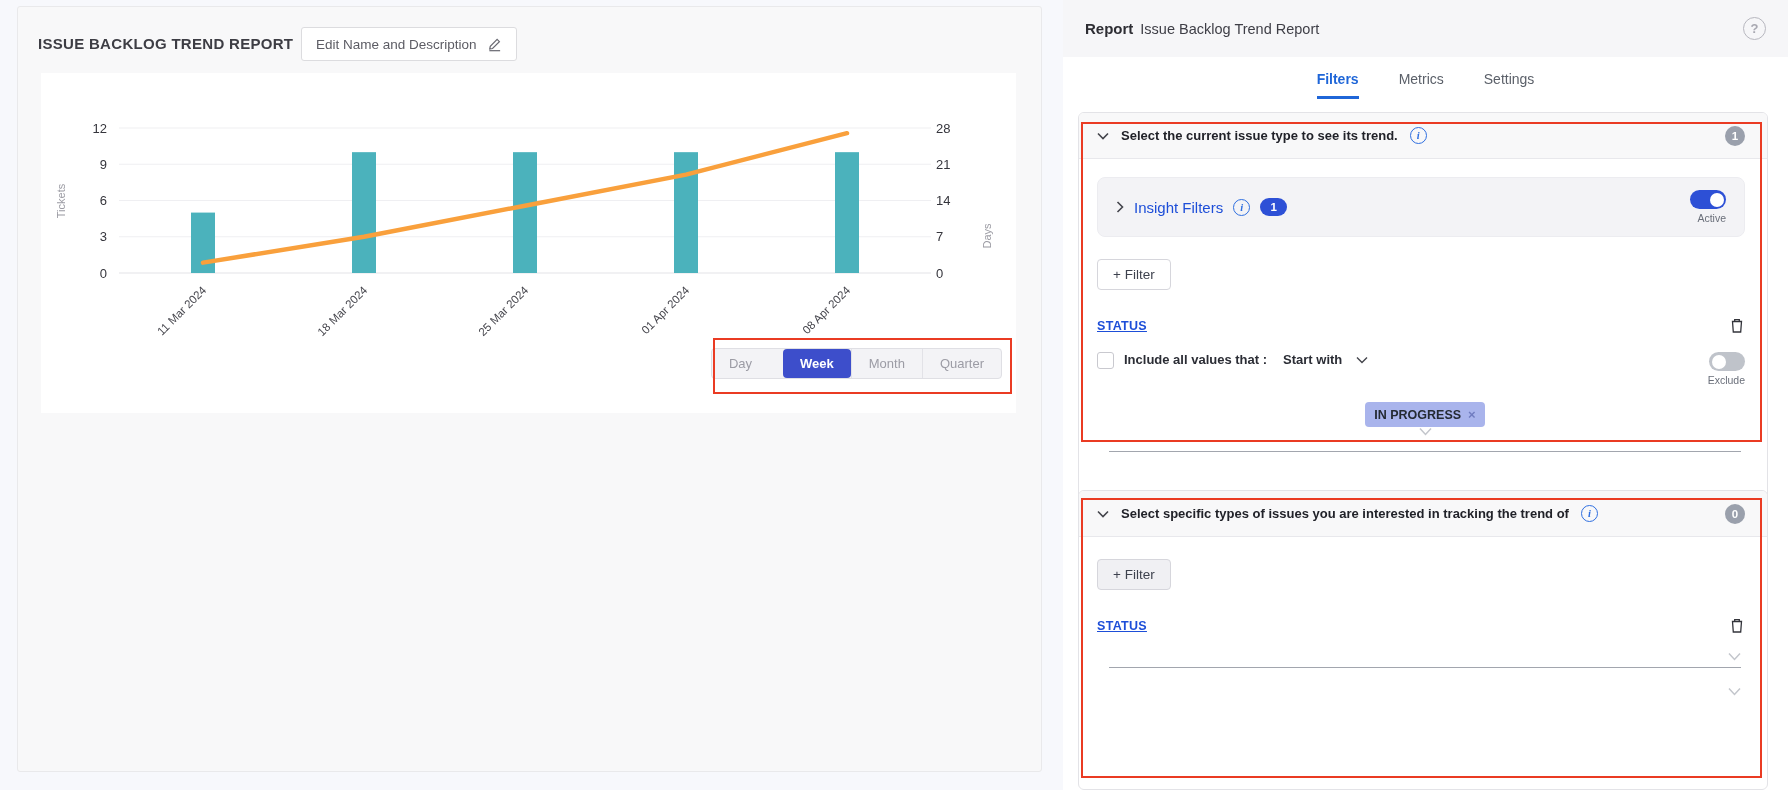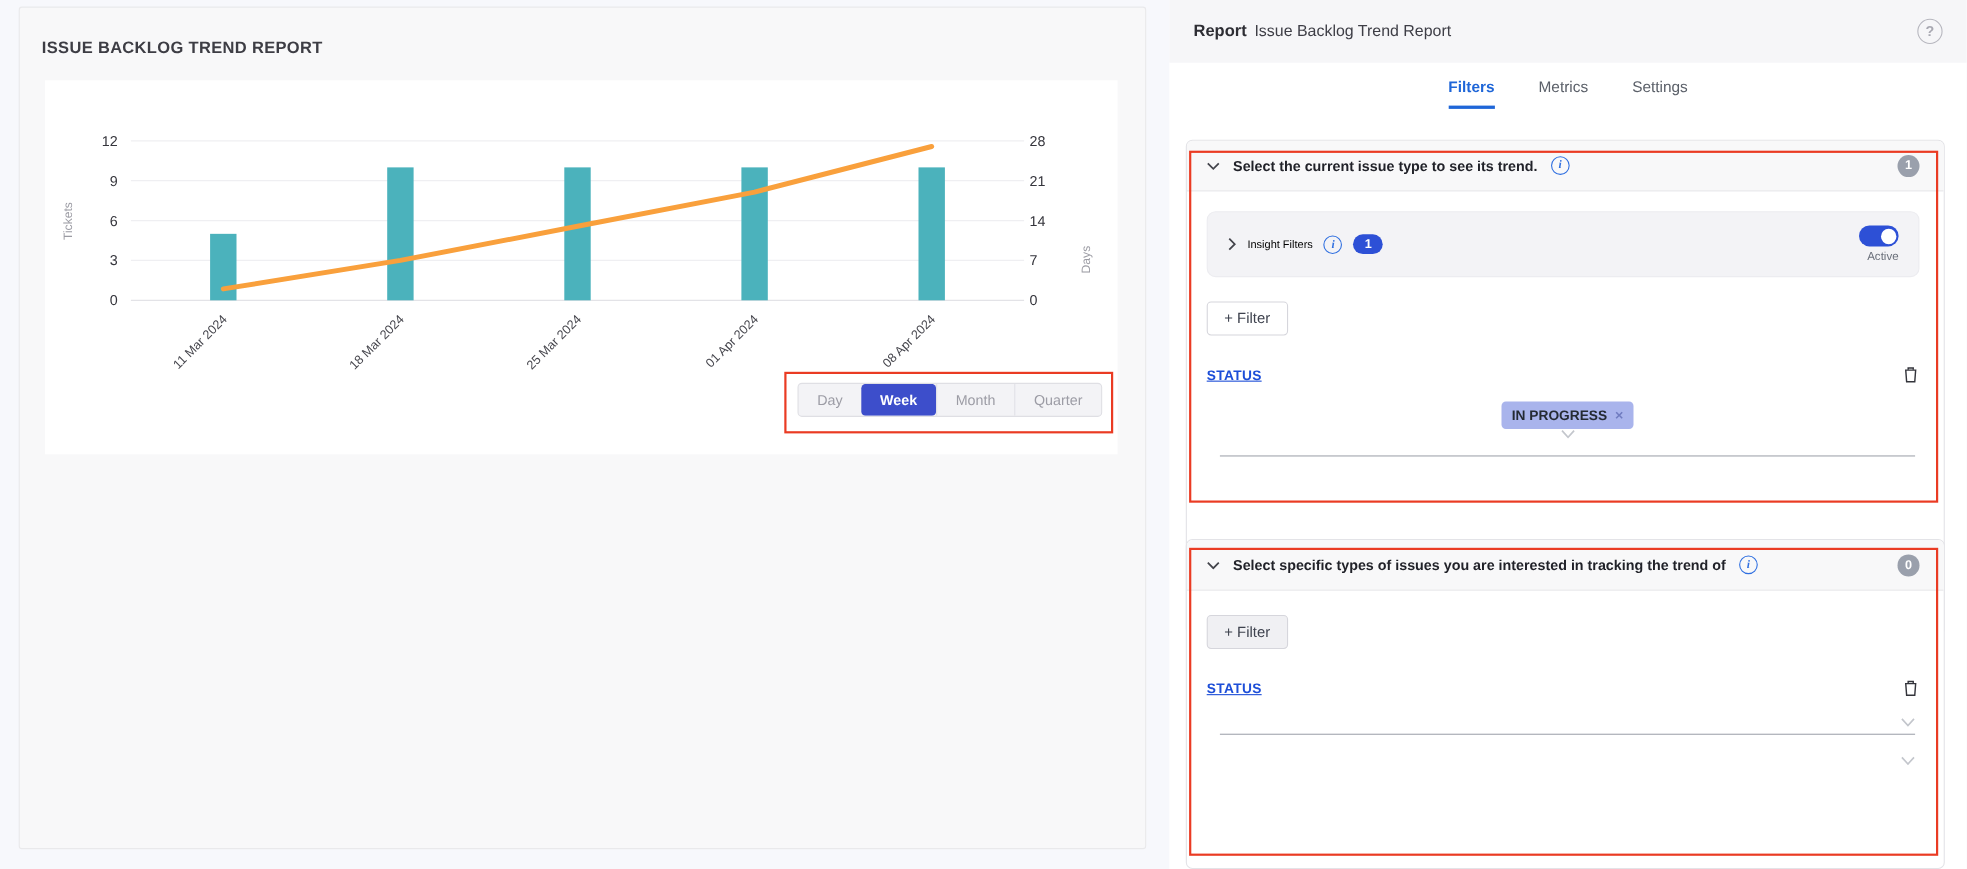--- a/index.html
+++ b/index.html
@@ -100,6 +100,15 @@
 <div class="left-card">
   <div class="report-title">ISSUE BACKLOG TREND REPORT</div>
 
+  <button class="edit-btn">
+    <span>Edit Name and Description</span>
+    <span style="display:flex;">
+      <svg width="15" height="15" viewBox="0 0 16 16">
+          <path d="M10.8 2.6l2.4 2.4-7.3 7.3-3 .6.6-3z" fill="none" stroke="#6a6a72" stroke-width="1.3"></path>
+          <line x1="2.5" y1="14.6" x2="14" y2="14.6" stroke="#6a6a72" stroke-width="1.3"></line>
+        </svg>
+    </span>
+  </button>
 
   <div class="chart-area">
     <svg width="975" height="340" viewBox="0 0 975 340">

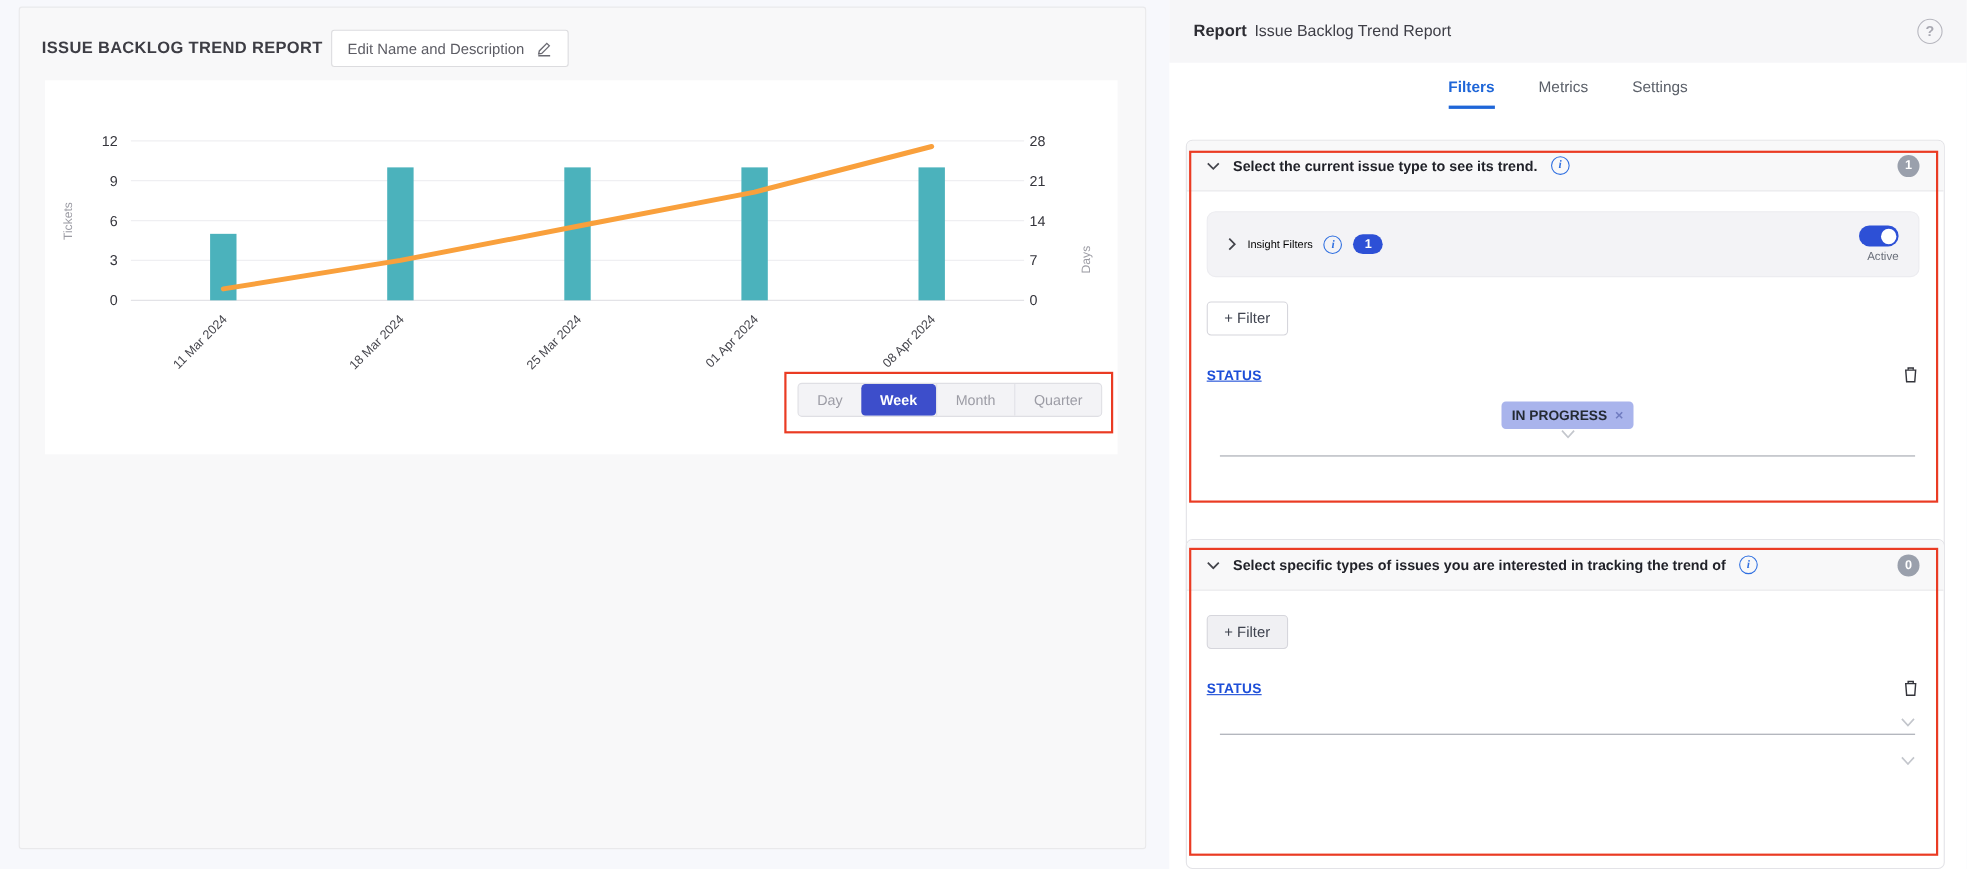--- a/index.html
+++ b/index.html
@@ -42,7 +42,7 @@
 
   .filter-card { position:absolute; left:15px; width:690px; background:#fff;
     border:1px solid #e3e3e7; border-radius:6px; overflow:hidden; }
-  .card-1 { top:127px; height:451px; }
+  .card-1 { top:112px; height:451px; }
   .card-2 { top:490px; height:300px; }
   .fc-header { height:46px; background:#f8f8f9; border-bottom:1px solid #e8e8ec;
     display:flex; align-items:center; gap:12px; padding:0 22px 0 18px; }

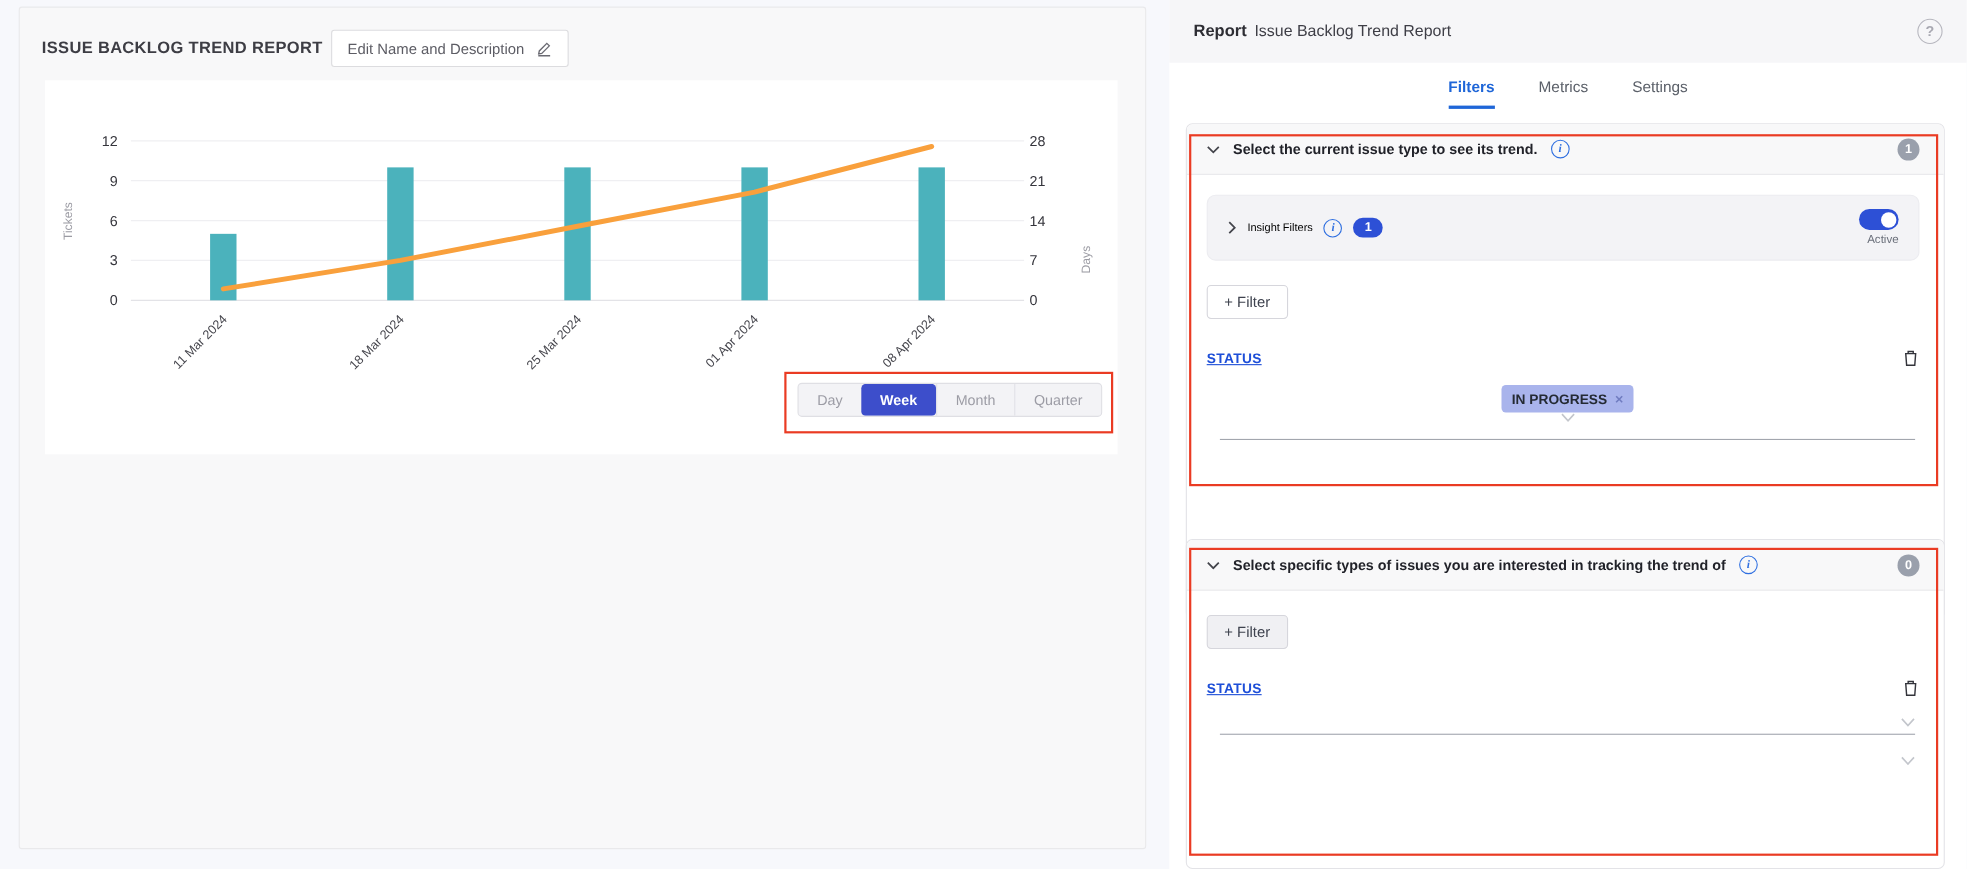--- a/index.html
+++ b/index.html
@@ -53,7 +53,7 @@
 
   .insight-panel { margin-top:18px; height:60px; background:#f3f3f6; border:1px solid #ececf0;
     border-radius:8px; display:flex; align-items:center; gap:10px; padding:0 18px; }
-  .insight-label { font-size:10px; color:#000000; }
+  .insight-label { font-size:15px; color:#1d4ed8; }
   .pill-badge { min-width:27px; height:18px; border-radius:9px; background:#2d50d6; color:#fff;
     font-size:11.5px; font-weight:700; display:flex; align-items:center; justify-content:center; padding:0 6px; }
   .toggle-col { margin-left:auto; display:flex; flex-direction:column; align-items:flex-end; gap:3px; }

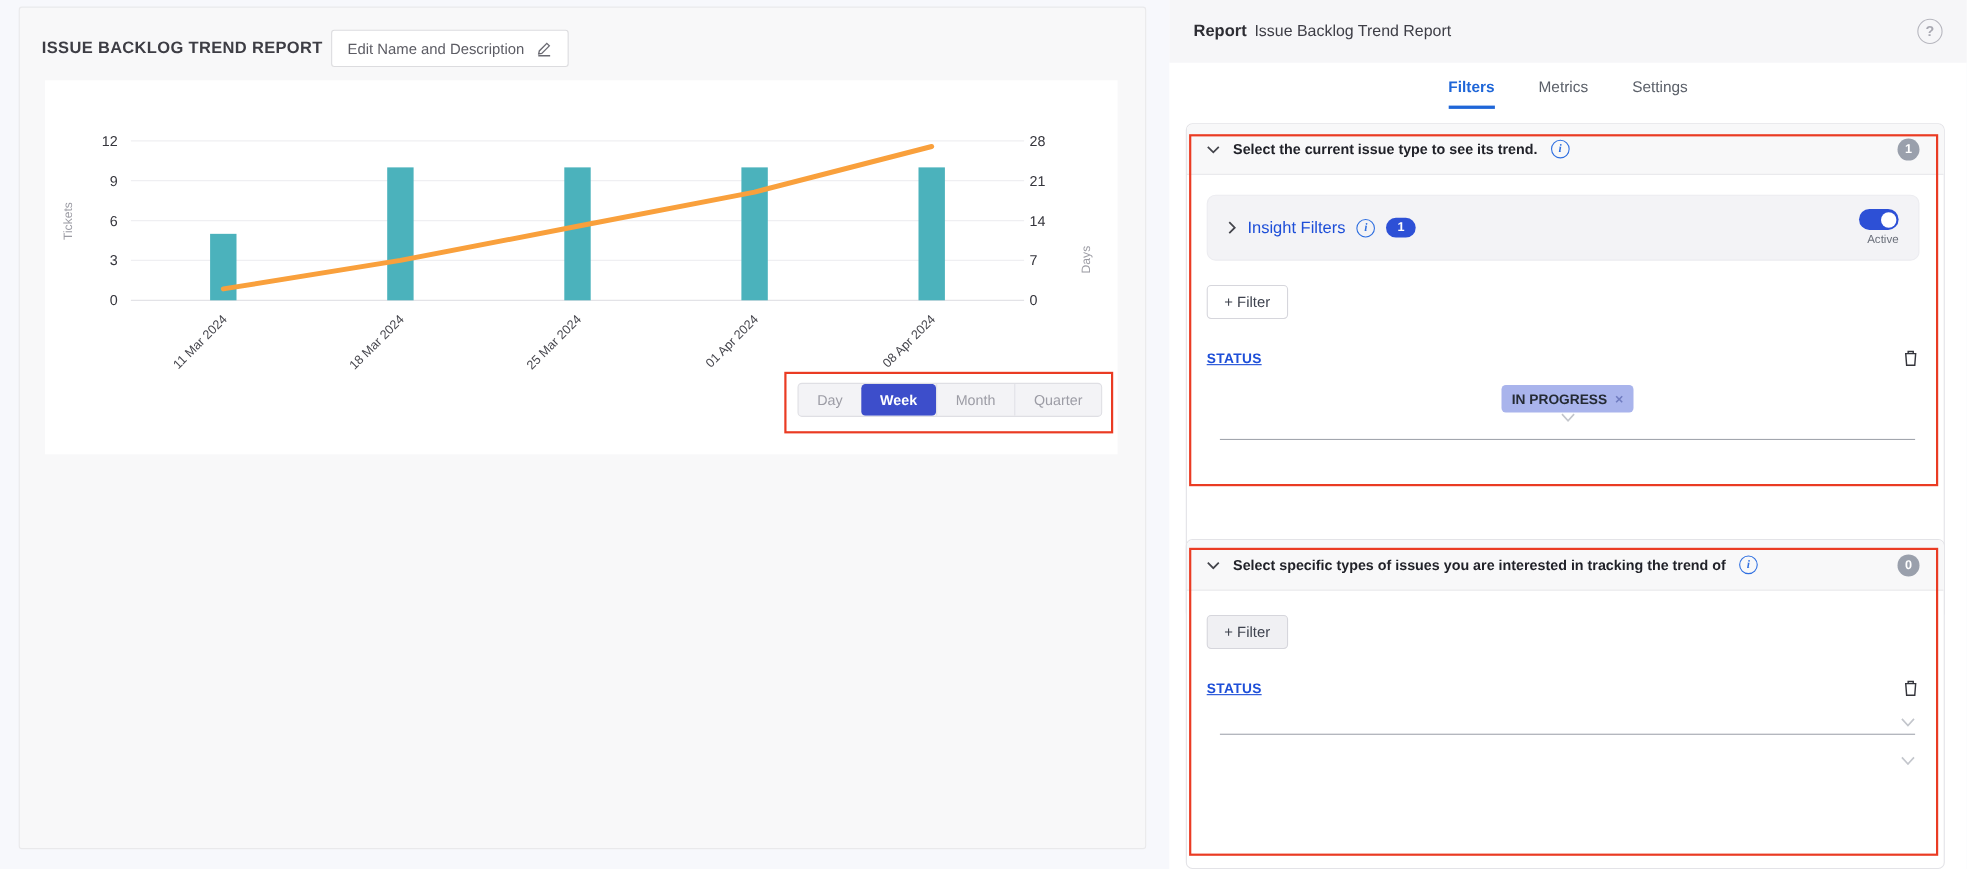--- a/index.html
+++ b/index.html
@@ -22,7 +22,7 @@
   .gran-btn { padding:0 17px; font-size:13px; color:#9c9ca5; background:transparent; border:none;
     border-left:1px solid #e2e2e7; cursor:pointer; display:flex; align-items:center; }
   .gran-btn:first-child { border-left:none; }
-  .gran-btn.active { background:#3d4ecb; color:#fff; font-weight:600; border-radius:4px; border-left:none; }
+  .gran-btn.active { background:#3d4ecb; color:#fff; font-weight:600; border-radius:4px; border-left:none;margin-left:14px; }
 
   
   .anno { position:absolute; border:2px solid #ea3b23; pointer-events:none; z-index:5; }

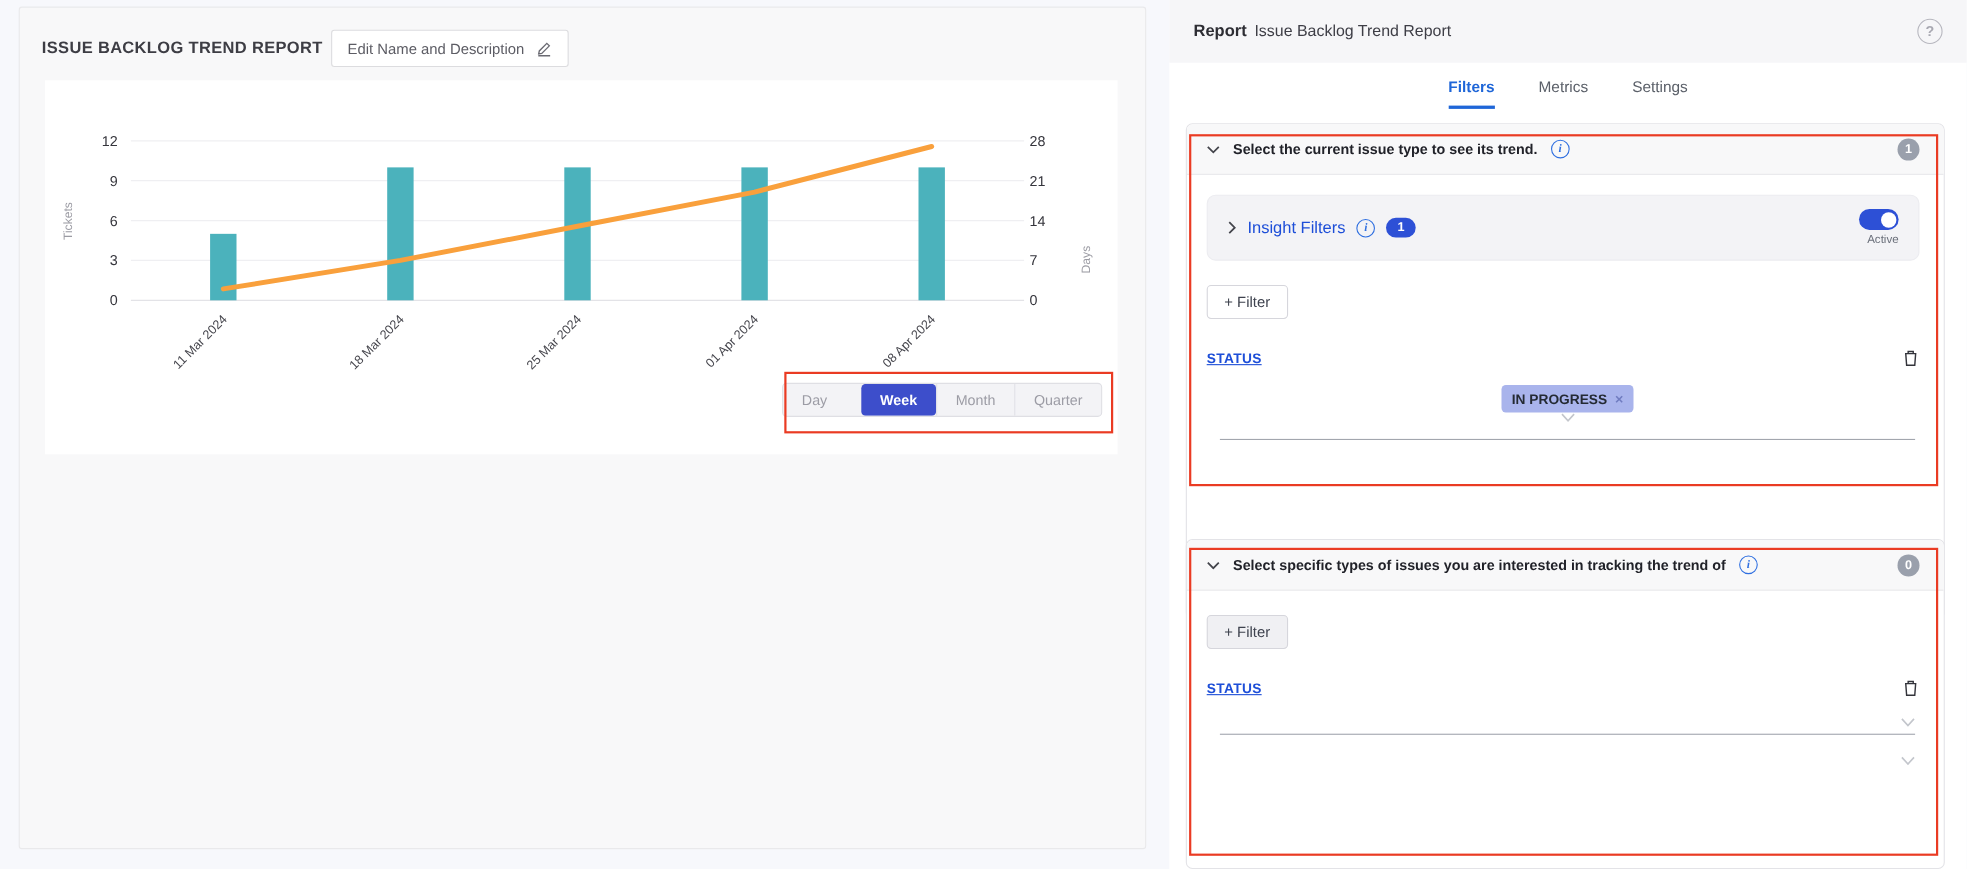--- a/index.html
+++ b/index.html
@@ -210,6 +210,23 @@
         </button>
       </div>
 
+      <div class="include-row">
+        <div class="checkbox"></div>
+        <span class="include-label">Include all values that :</span>
+        <span class="operator">
+          <span>Start with</span>
+          <svg width="12" height="8" viewBox="0 0 12 8">
+              <polyline points="1,1.5 6,6.5 11,1.5" fill="none" stroke="#44454c" stroke-width="1.4"></polyline>
+            </svg>
+        </span>
+        <span class="row-spacer"></span>
+        <div class="toggle-col">
+          <div class="toggle off">
+              <div class="knob"></div>
+            </div>
+          <span class="toggle-caption">Exclude</span>
+        </div>
+      </div>
 
       <div class="chip-row">
         <span class="chip">

